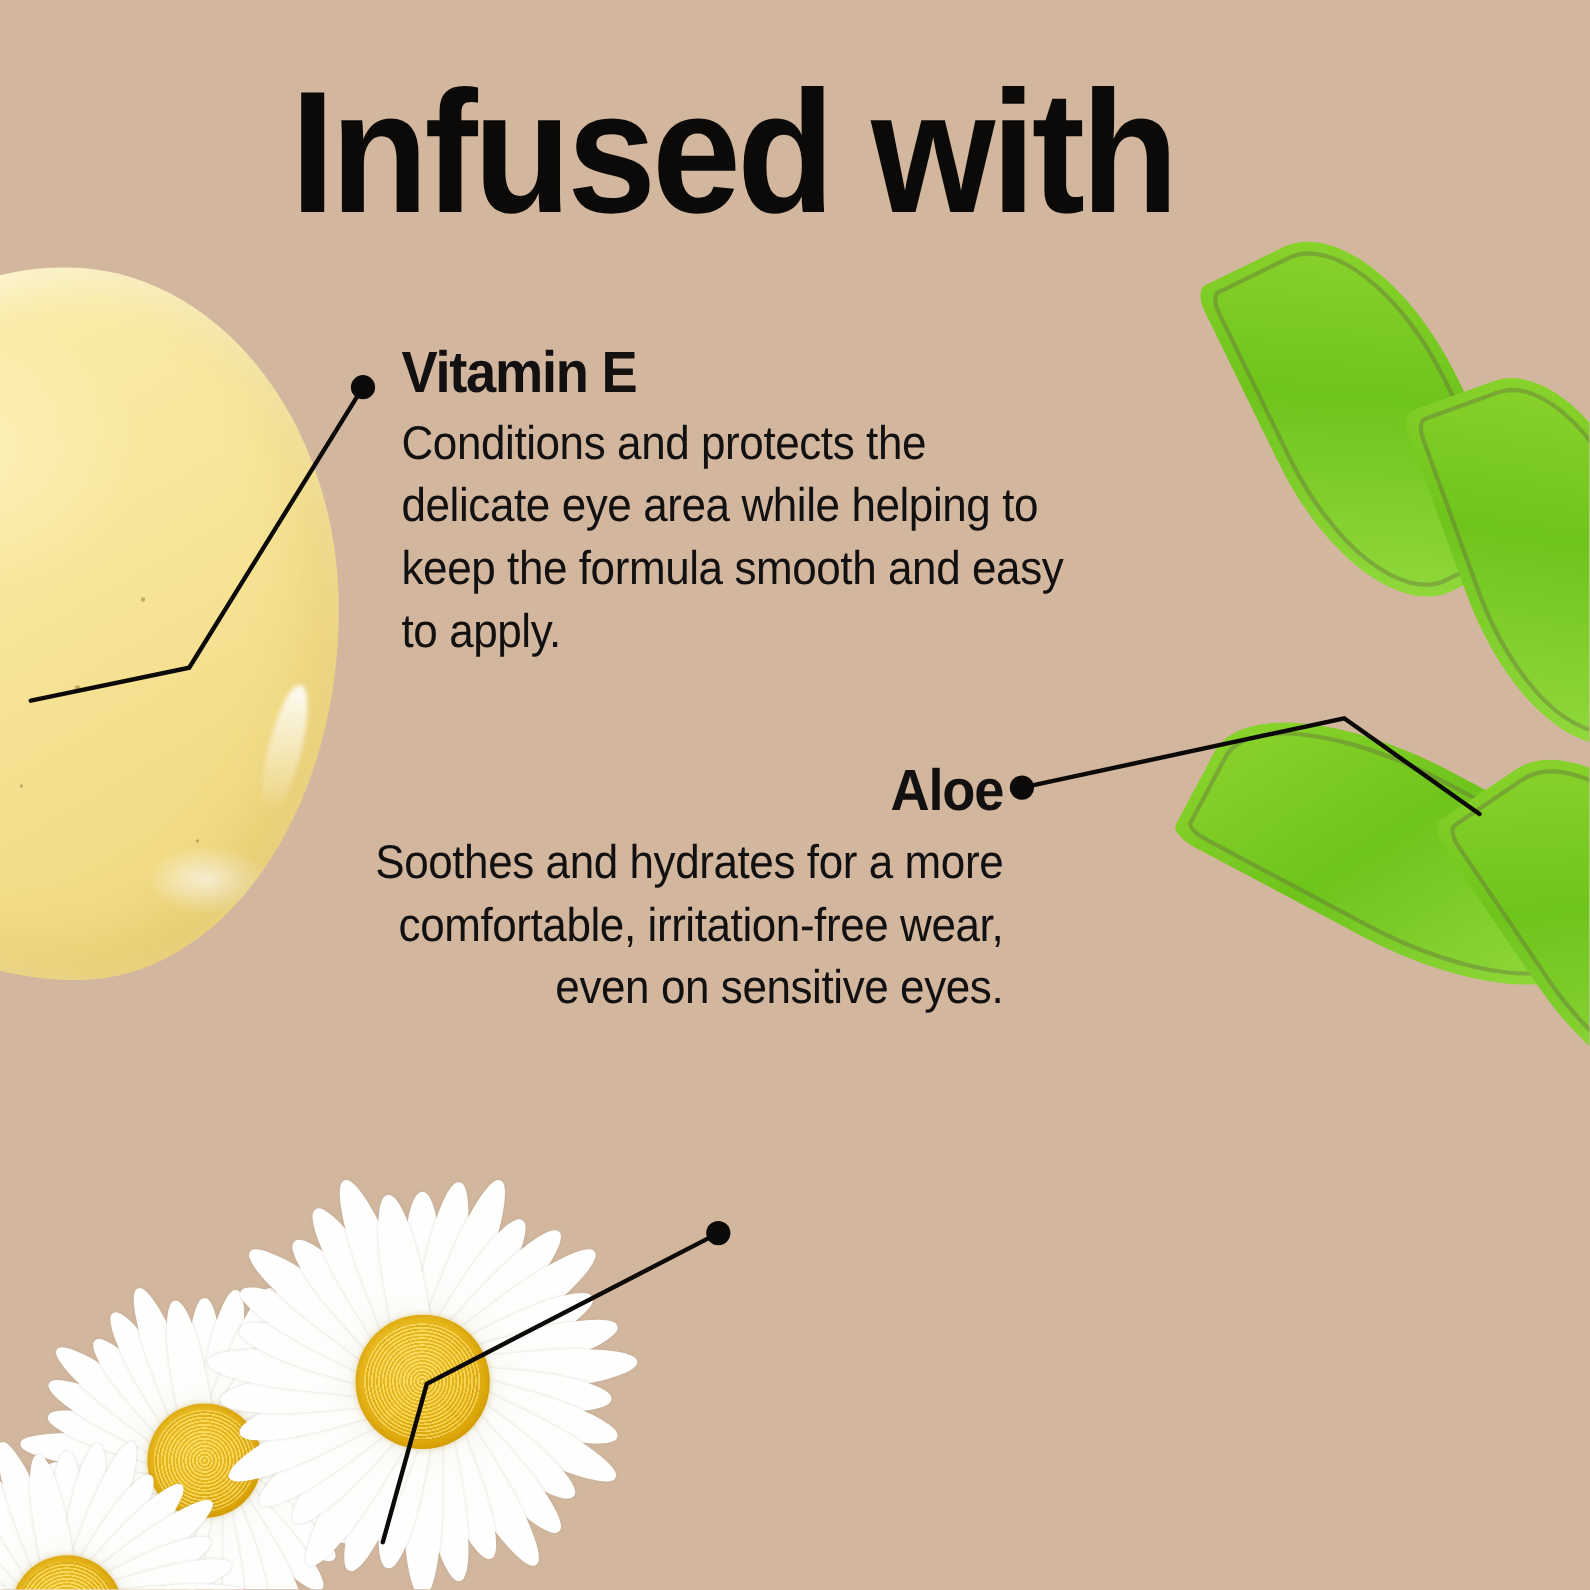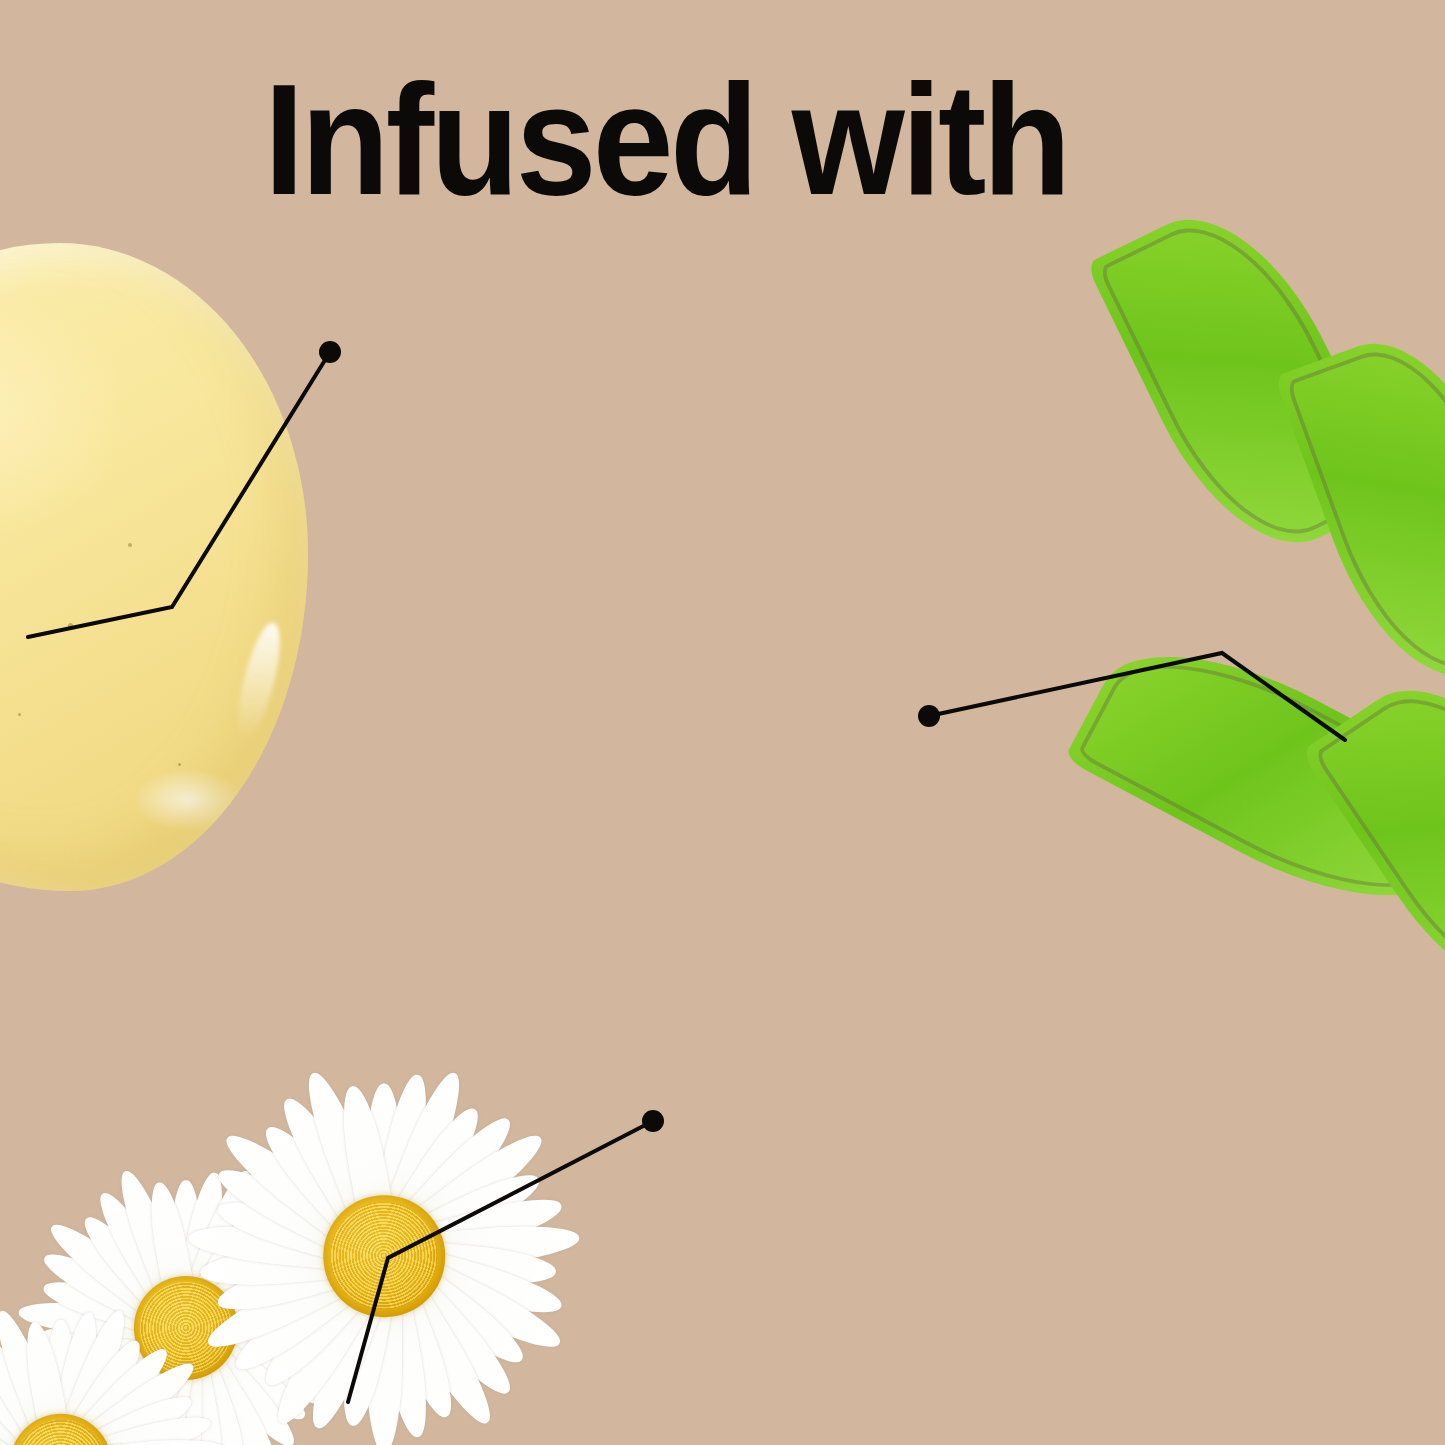--- a/index.html
+++ b/index.html
@@ -263,6 +263,13 @@
 
   <div id="title">Infused with</div>
 
+  <div class="blk" id="vitamin">
+    <div class="hd">Vitamin E</div>
+    <div class="bd">Conditions and protects the
+delicate eye area while helping to
+keep the formula smooth and easy
+to apply.</div>
+  </div>
 
 
 

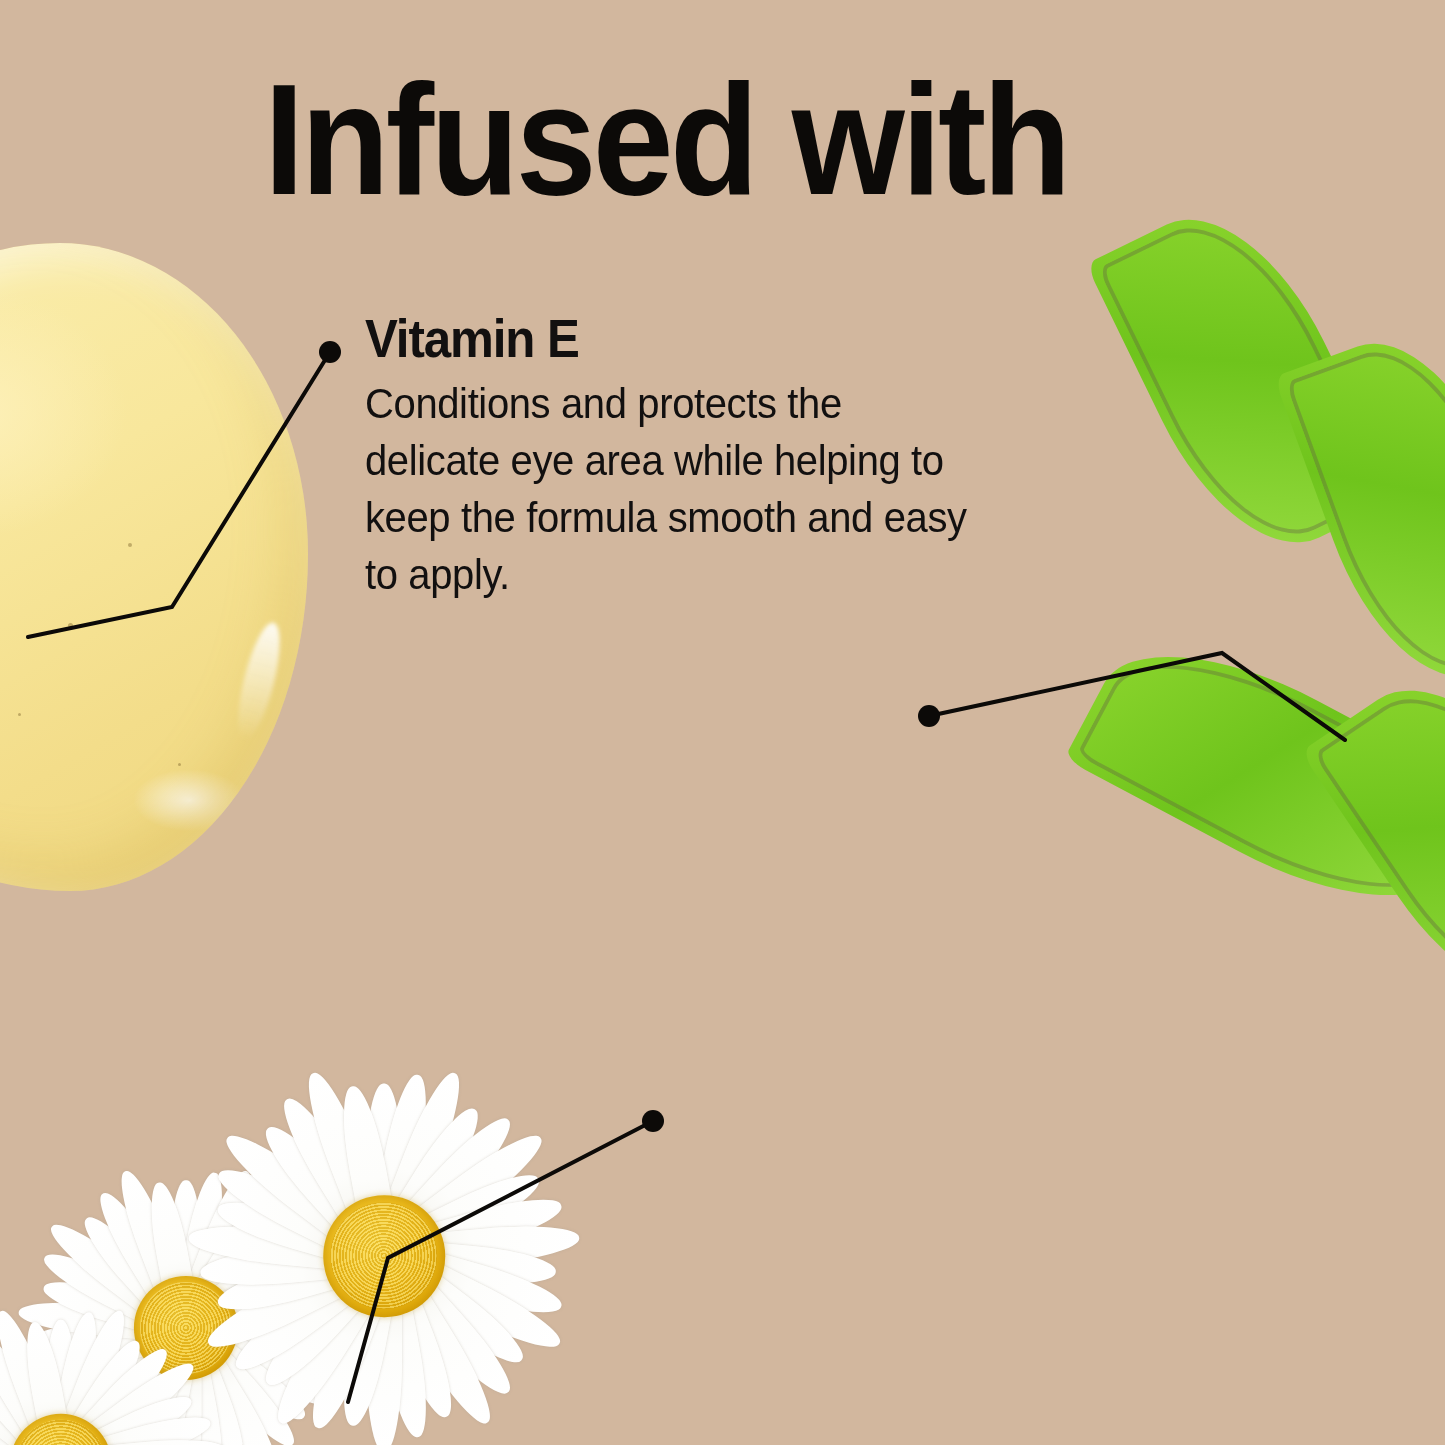--- a/index.html
+++ b/index.html
@@ -271,6 +271,12 @@
 to apply.</div>
   </div>
 
+  <div class="blk" id="aloe">
+    <div class="hd r">Aloe</div>
+    <div class="bd r">Soothes and hydrates for a more
+comfortable, irritation-free wear,
+even on sensitive eyes.</div>
+  </div>
 
 
 </div>

